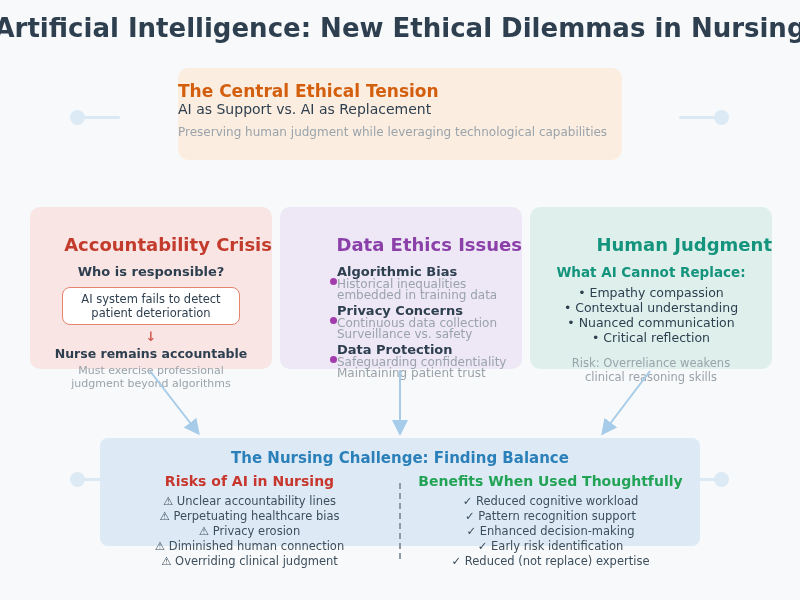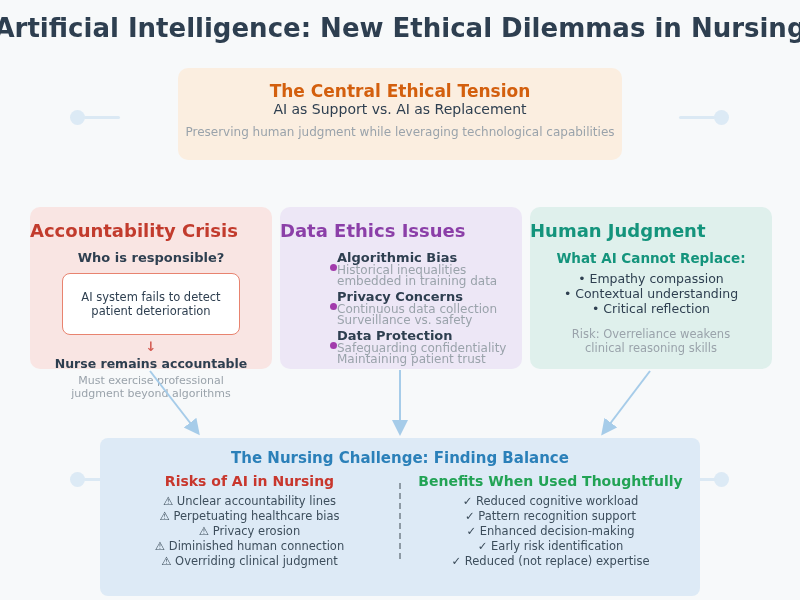--- a/index.html
+++ b/index.html
@@ -30,7 +30,7 @@
   .box { position: absolute; border-radius: 10px; }
 
   
-  .tension { left: 178px; top: 68px; width: 444px; height: 92px; background: #fbeee0; text-align: center; }
+  .tension { left: 178px; top: 68px; width: 444px; height: 92px; background: #fbeee0; text-align: left; }
   .tension-title { margin-top: 13px; font-size: 17px; font-weight: bold; color: #d35f0e; }
   .tension-sub { margin-top: 0; font-size: 14px; color: #2e3f50; }
   .tension-cap { margin-top: 8px; font-size: 12px; color: #9aa3ab; }

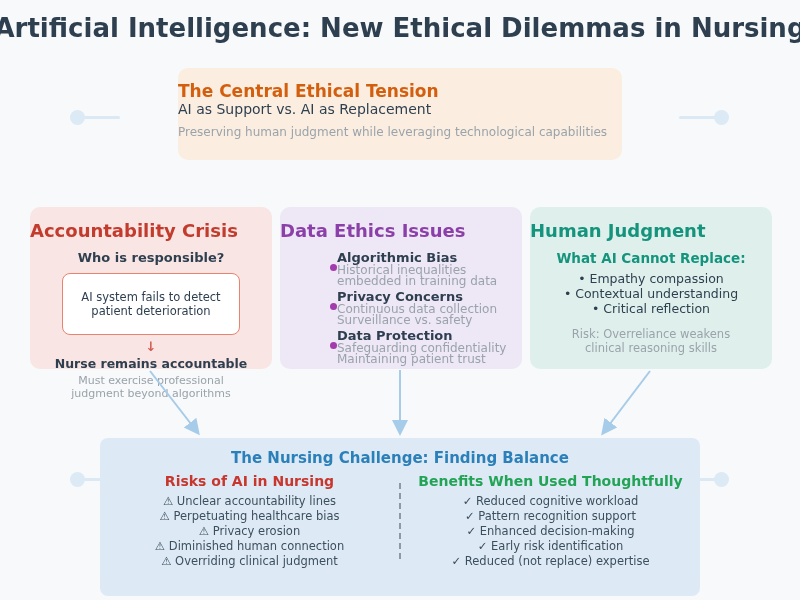--- a/index.html
+++ b/index.html
@@ -37,7 +37,7 @@
 
   
   .mid-box { top: 207px; width: 242px; height: 162px; }
-  .box-title { margin-top: 13px; font-size: 18px; font-weight: bold; text-align: left; }
+  .box-title { margin-top: 27px; font-size: 18px; font-weight: bold; text-align: right; }
 
   .acct { left: 30px; background: #f9e5e3; text-align: center; }
   .acct .box-title { color: #c23b2d; }

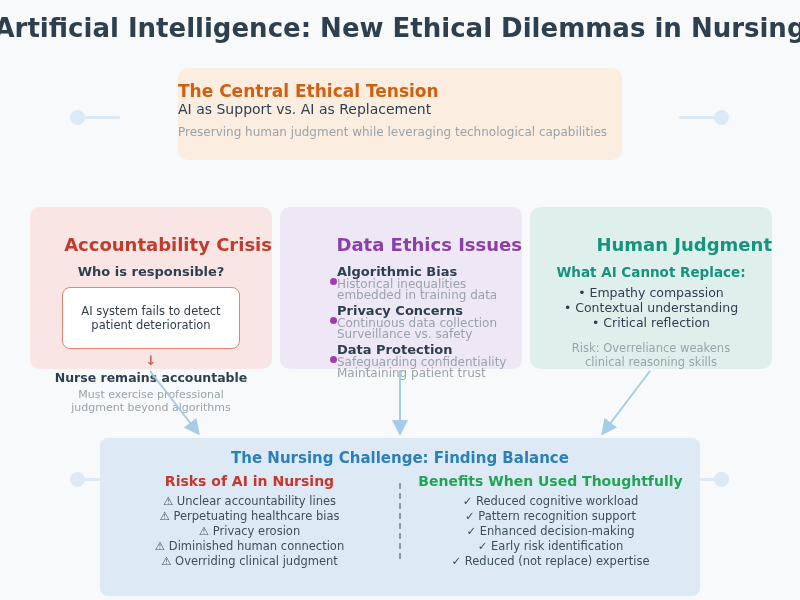--- a/index.html
+++ b/index.html
@@ -45,7 +45,7 @@
   .scenario-box {
     margin: 8px auto 0; width: 178px;
     background: #ffffff; border: 1.5px solid #e8836f; border-radius: 8px;
-    padding: 16px 2px; font-size: 11.5px; line-height: 14px; color: #2e3f50;
+    padding: 4px 2px; font-size: 11.5px; line-height: 14px; color: #2e3f50;
   }
   .down-arrow { margin-top: 5px; font-size: 13px; font-weight: bold; color: #d45b52; line-height: 13px; }
   .acct-conclusion { margin-top: 3px; font-size: 12.5px; font-weight: bold; color: #2e3f50; }

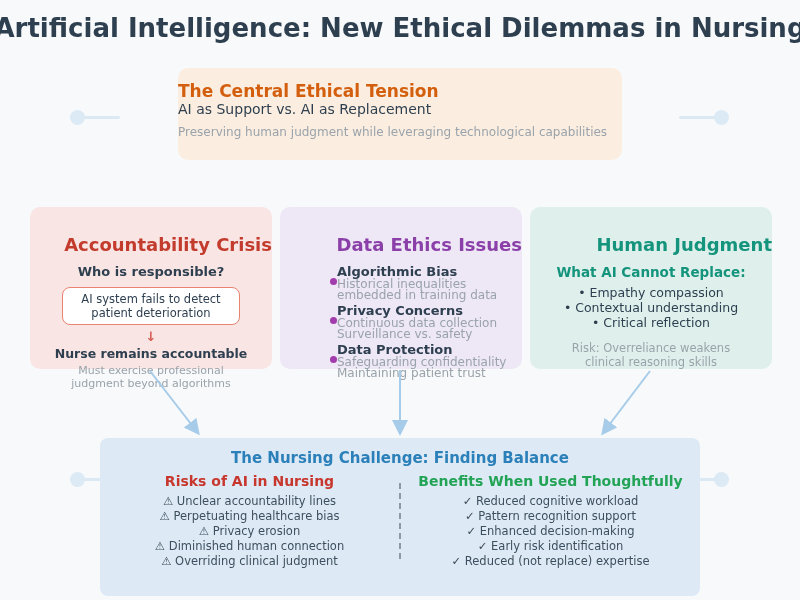--- a/index.html
+++ b/index.html
@@ -152,6 +152,7 @@
   <div class="j-items">
     <div class="j-item">• Empathy compassion</div>
     <div class="j-item">• Contextual understanding</div>
+    <div class="j-item">• Nuanced communication</div>
     <div class="j-item">• Critical reflection</div>
   </div>
   <div class="j-risk">

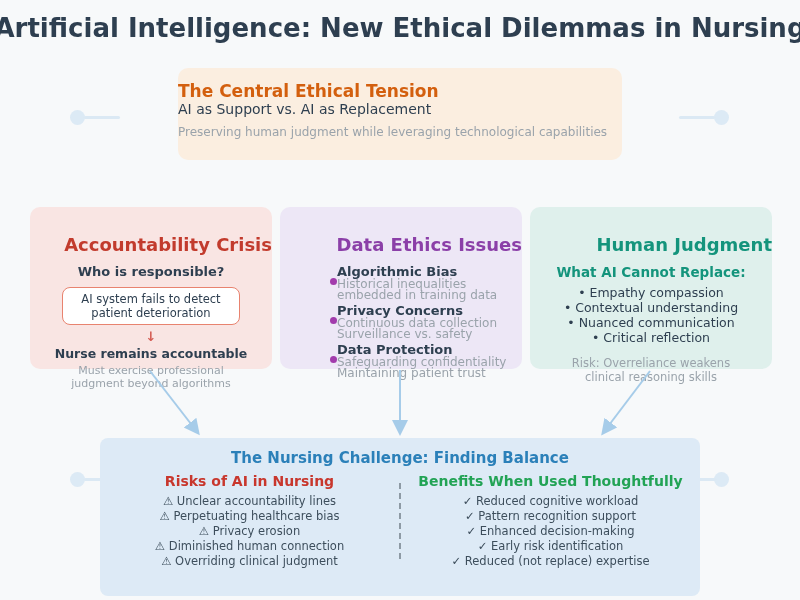--- a/index.html
+++ b/index.html
@@ -70,7 +70,7 @@
   .connectors { position: absolute; left: 0; top: 0; width: 800px; height: 600px; pointer-events: none; }
 
   
-  .challenge { left: 100px; top: 438px; width: 600px; height: 158px; background: #ddeaf6; border-radius: 8px; text-align: center; }
+  .challenge { left: 100px; top: 438px; width: 600px; height: 108px; background: #ddeaf6; border-radius: 8px; text-align: center; }
   .c-title { margin-top: 11px; font-size: 15px; font-weight: bold; color: #2b80b9; }
   .c-cols { display: flex; margin-top: 6px; align-items: flex-start; }
   .c-col { flex: 1; }

